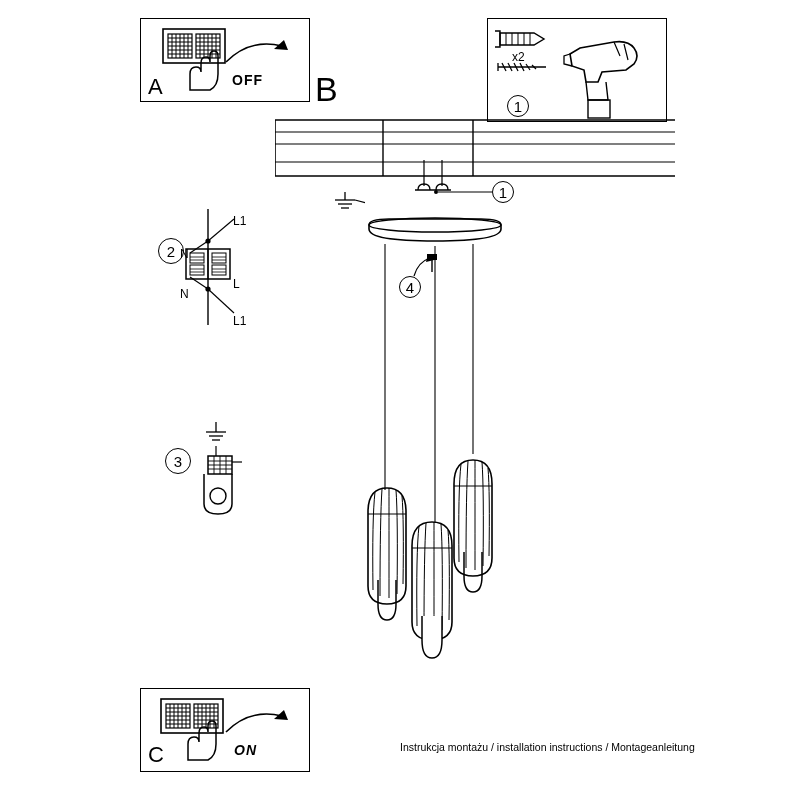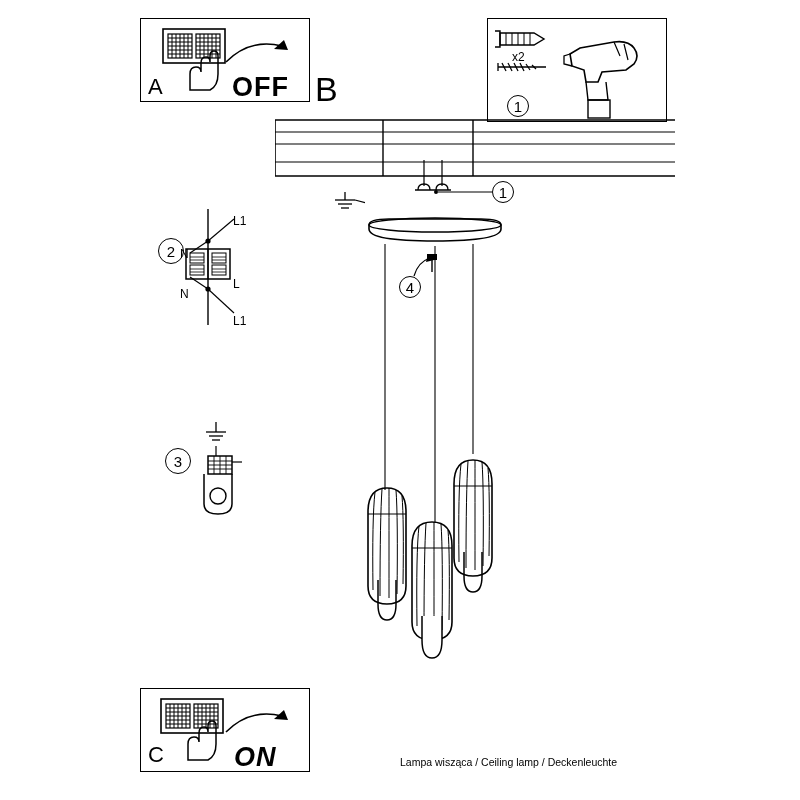--- a/index.html
+++ b/index.html
@@ -34,7 +34,7 @@
   }
   .switch-word {
     position: absolute;
-    font-size: 27px;
+    font-size: 14px;
     font-weight: bold;
     letter-spacing: 1px;
     text-align: right;

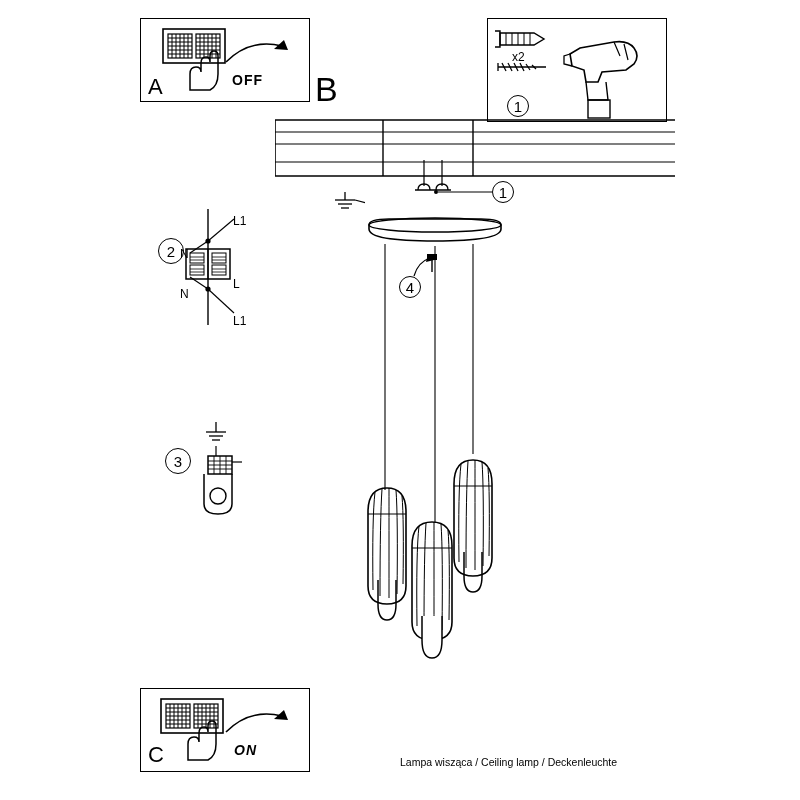--- a/index.html
+++ b/index.html
@@ -343,6 +343,7 @@
     <path d="M62 4 L66 14 L52 13 Z" fill="#000"></path>
   </svg>
 
+  <div class="footer-text" style="left:400px; top:740px;">Instrukcja montażu / installation instructions / Montageanleitung</div>
   <div class="footer-text" style="left:400px; top:755px;">Lampa wisząca / Ceiling lamp / Deckenleuchte</div>
 
 </div>

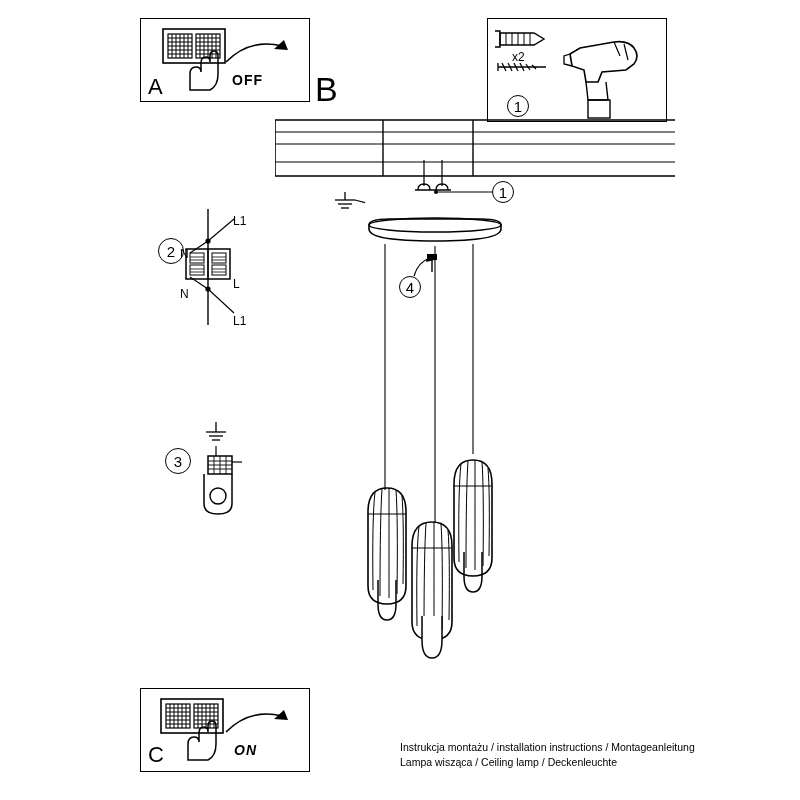--- a/index.html
+++ b/index.html
@@ -344,7 +344,6 @@
   </svg>
 
   <div class="footer-text" style="left:400px; top:740px;">Instrukcja montażu / installation instructions / Montageanleitung</div>
-  <div class="footer-text" style="left:400px; top:755px;">Lampa wisząca / Ceiling lamp / Deckenleuchte</div>
 
 </div>
 

